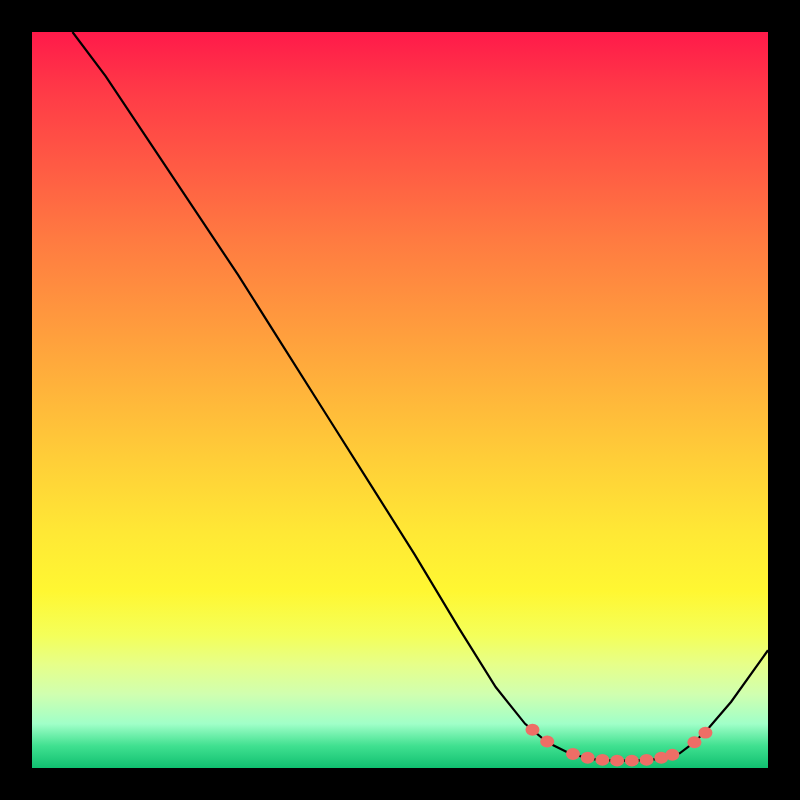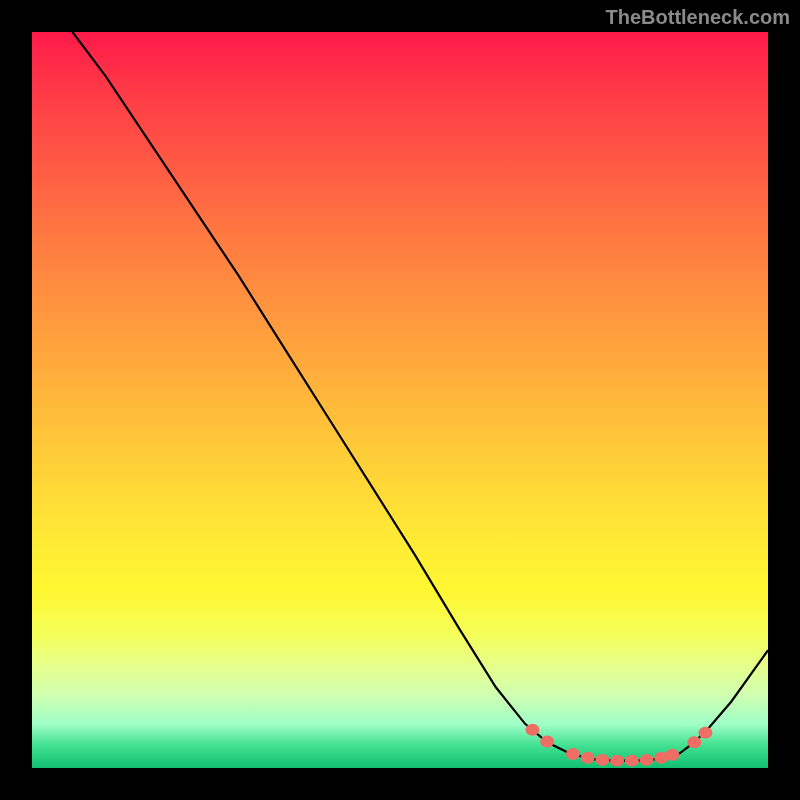--- a/index.html
+++ b/index.html
@@ -63,7 +63,6 @@
 <body>
 <div class="container">
 
-  <div class="watermark">TheBottleneck.com</div>
 
   <div class="plot-area">
     <div class="gradient-bg"></div>

